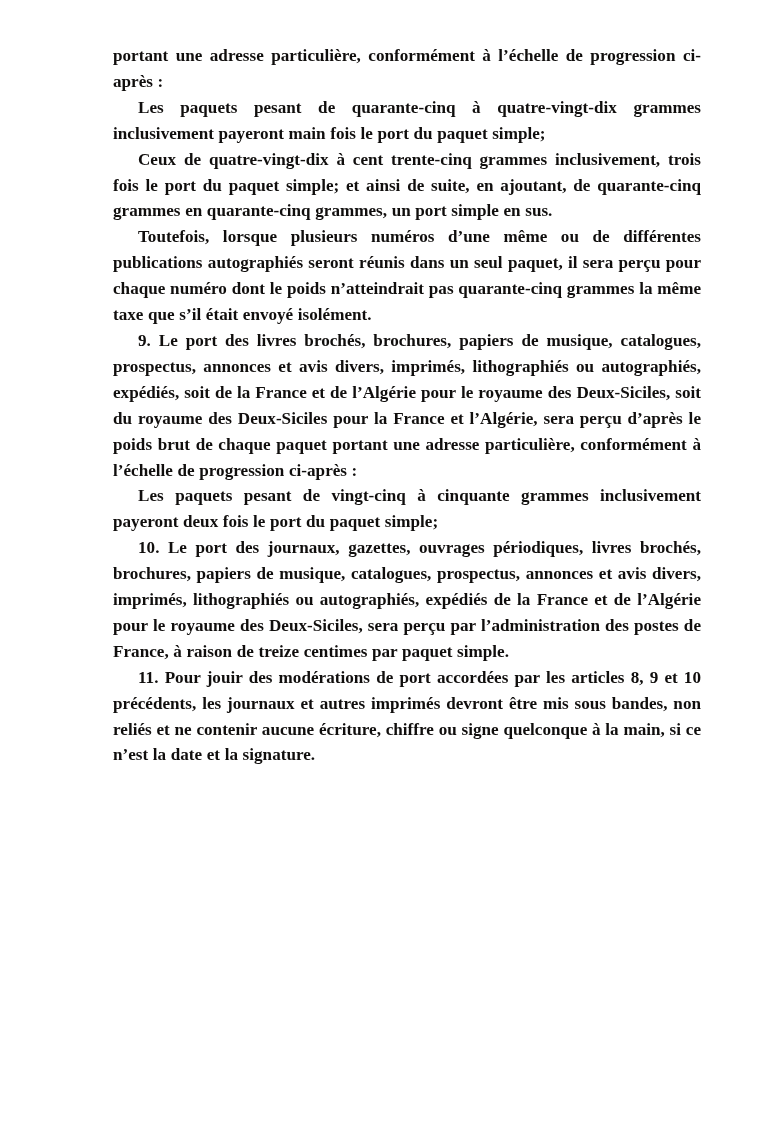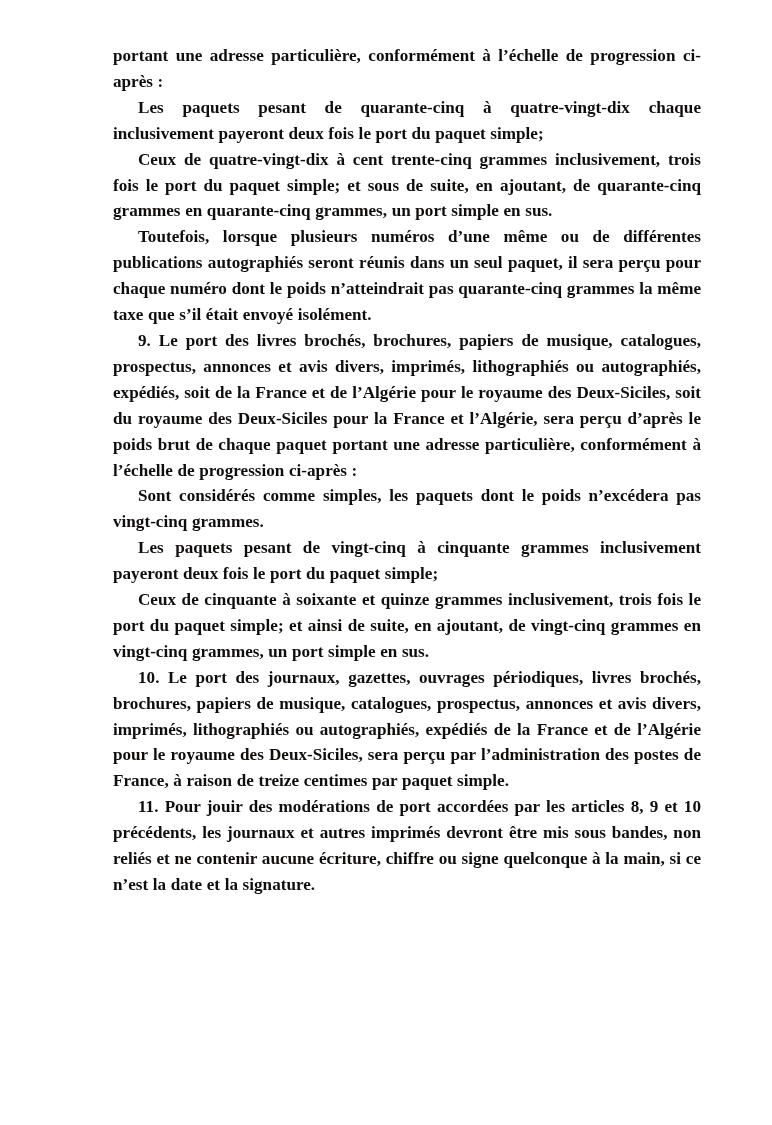--- a/index.html
+++ b/index.html
@@ -58,7 +58,7 @@
 <div class="page" style="background: rgb(255, 255, 255);">
   <div class="textblock" style="color: rgb(16, 14, 13);">
     <p class="para noindent nostretch">portant une adresse particulière, conformément à l’échelle de progression ci-après :</p>
-    <p class="para nostretch">Les paquets pesant de quarante-cinq à quatre-vingt-dix chaque inclusivement payeront deux fois le port du paquet simple;</p>
+    <p class="para nostretch">Les paquets pesant de quarante-cinq à quatre-vingt-dix grammes inclusivement payeront main fois le port du paquet simple;</p>
     <p class="para nostretch">Ceux de quatre-vingt-dix à cent trente-cinq grammes inclusivement, trois fois le port du paquet simple; et sous de suite, en ajoutant, de quarante-cinq grammes en quarante-cinq grammes, un port simple en sus.</p>
     <p class="para nostretch">Toutefois, lorsque plusieurs numéros d’une même ou de différentes publications autographiés seront réunis dans un seul paquet, il sera perçu pour chaque numéro dont le poids n’atteindrait pas quarante-cinq grammes la même taxe que s’il était envoyé isolément.</p>
     <p class="para nostretch">9. Le port des livres brochés, brochures, papiers de musique, catalogues, prospectus, annonces et avis divers, imprimés, lithographiés ou autographiés, expédiés, soit de la France et de l’Algérie pour le royaume des Deux-Siciles, soit du royaume des Deux-Siciles pour la France et l’Algérie, sera perçu d’après le poids brut de chaque paquet portant une adresse particulière, conformément à l’échelle de progression ci-après :</p>

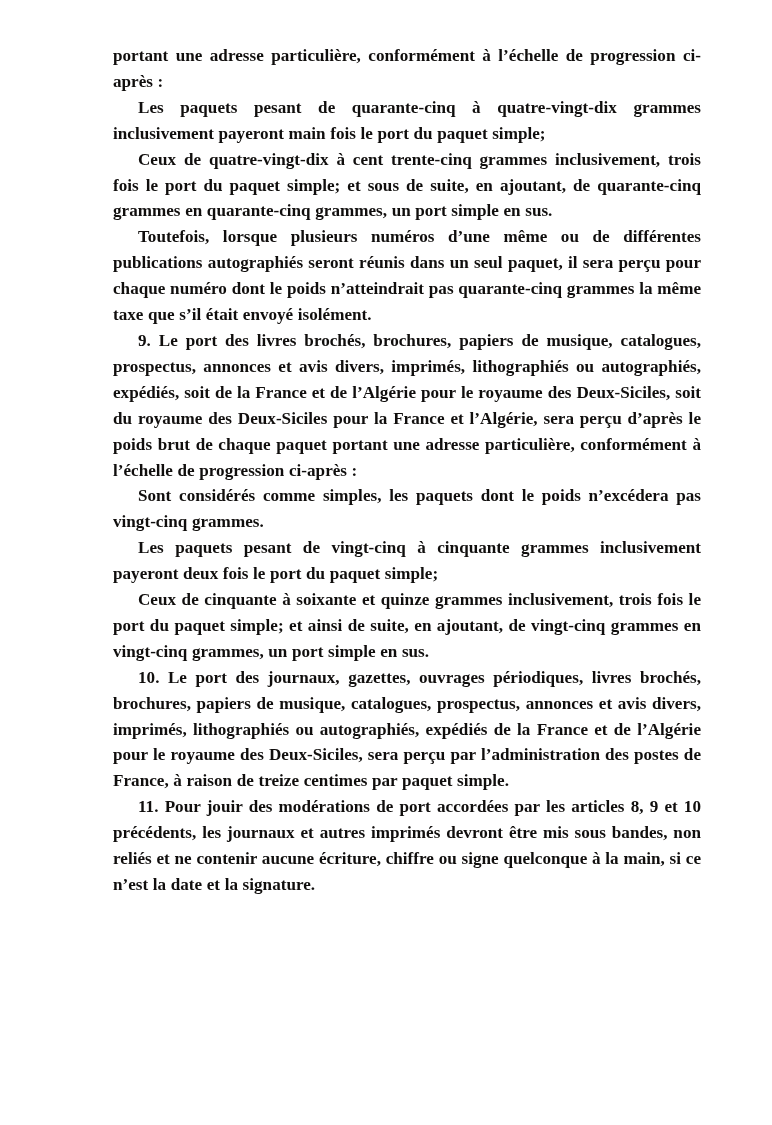--- a/index.html
+++ b/index.html
@@ -59,7 +59,7 @@
   <div class="textblock" style="color: rgb(16, 14, 13);">
     <p class="para noindent nostretch">portant une adresse particulière, conformément à l’échelle de progression ci-après :</p>
     <p class="para nostretch">Les paquets pesant de quarante-cinq à quatre-vingt-dix grammes inclusivement payeront main fois le port du paquet simple;</p>
-    <p class="para nostretch">Ceux de quatre-vingt-dix à cent trente-cinq grammes inclusivement, trois fois le port du paquet simple; et sous de suite, en ajoutant, de quarante-cinq grammes en quarante-cinq grammes, un port simple en sus.</p>
+    <p class="para nostretch">Ceux de quatre-vingt-dix à cent trente-cinq grammes inclusivement, trois fois le port du paquet simple; et ainsi de suite, en ajoutant, de quarante-cinq grammes en quarante-cinq grammes, un port simple en sus.</p>
     <p class="para nostretch">Toutefois, lorsque plusieurs numéros d’une même ou de différentes publications autographiés seront réunis dans un seul paquet, il sera perçu pour chaque numéro dont le poids n’atteindrait pas quarante-cinq grammes la même taxe que s’il était envoyé isolément.</p>
     <p class="para nostretch">9. Le port des livres brochés, brochures, papiers de musique, catalogues, prospectus, annonces et avis divers, imprimés, lithographiés ou autographiés, expédiés, soit de la France et de l’Algérie pour le royaume des Deux-Siciles, soit du royaume des Deux-Siciles pour la France et l’Algérie, sera perçu d’après le poids brut de chaque paquet portant une adresse particulière, conformément à l’échelle de progression ci-après :</p>
     <p class="para nostretch">Sont considérés comme simples, les paquets dont le poids n’excédera pas vingt-cinq grammes.</p>

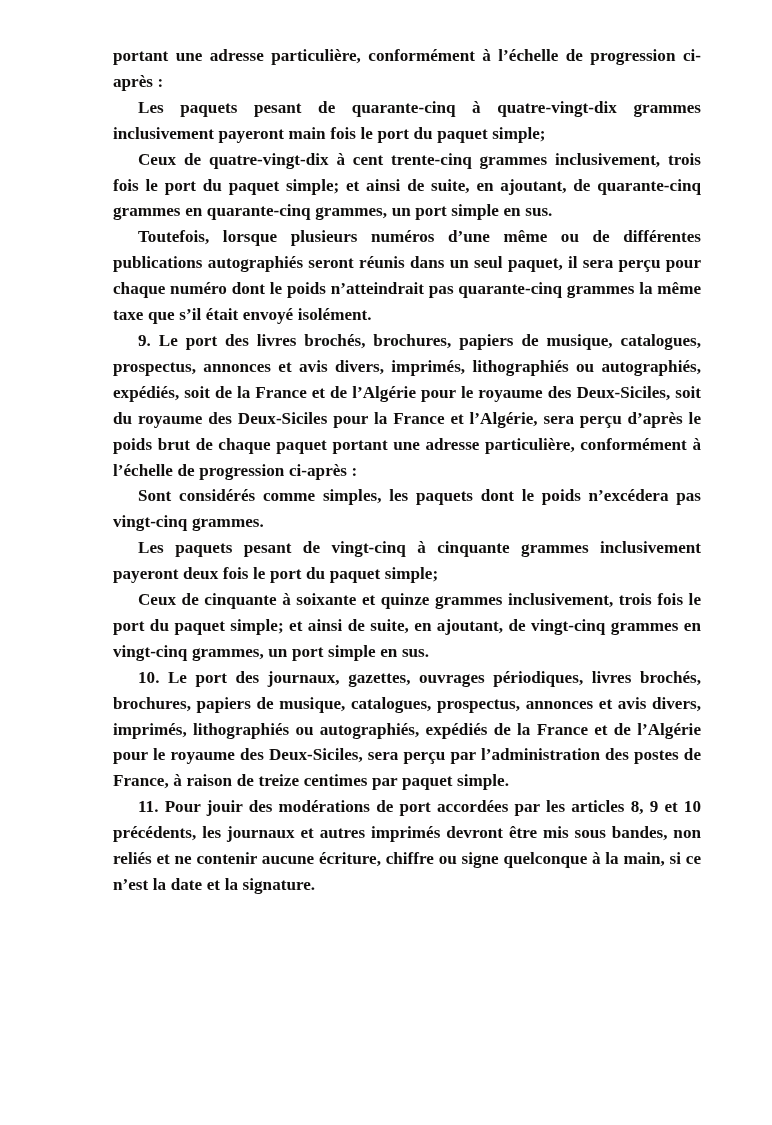--- a/index.html
+++ b/index.html
@@ -62,7 +62,6 @@
     <p class="para nostretch">Ceux de quatre-vingt-dix à cent trente-cinq grammes inclusivement, trois fois le port du paquet simple; et ainsi de suite, en ajoutant, de quarante-cinq grammes en quarante-cinq grammes, un port simple en sus.</p>
     <p class="para nostretch">Toutefois, lorsque plusieurs numéros d’une même ou de différentes publications autographiés seront réunis dans un seul paquet, il sera perçu pour chaque numéro dont le poids n’atteindrait pas quarante-cinq grammes la même taxe que s’il était envoyé isolément.</p>
     <p class="para nostretch">9. Le port des livres brochés, brochures, papiers de musique, catalogues, prospectus, annonces et avis divers, imprimés, lithographiés ou autographiés, expédiés, soit de la France et de l’Algérie pour le royaume des Deux-Siciles, soit du royaume des Deux-Siciles pour la France et l’Algérie, sera perçu d’après le poids brut de chaque paquet portant une adresse particulière, conformément à l’échelle de progression ci-après :</p>
-    <p class="para nostretch">Sont considérés comme simples, les paquets dont le poids n’excédera pas vingt-cinq grammes.</p>
     <p class="para nostretch">Les paquets pesant de vingt-cinq à cinquante grammes inclusivement payeront deux fois le port du paquet simple;</p>
     <p class="para nostretch">Ceux de cinquante à soixante et quinze grammes inclusivement, trois fois le port du paquet simple; et ainsi de suite, en ajoutant, de vingt-cinq grammes en vingt-cinq grammes, un port simple en sus.</p>
     <p class="para nostretch">10. Le port des journaux, gazettes, ouvrages périodiques, livres brochés, brochures, papiers de musique, catalogues, prospectus, annonces et avis divers, imprimés, lithographiés ou autographiés, expédiés de la France et de l’Algérie pour le royaume des Deux-Siciles, sera perçu par l’administration des postes de France, à raison de treize centimes par paquet simple.</p>

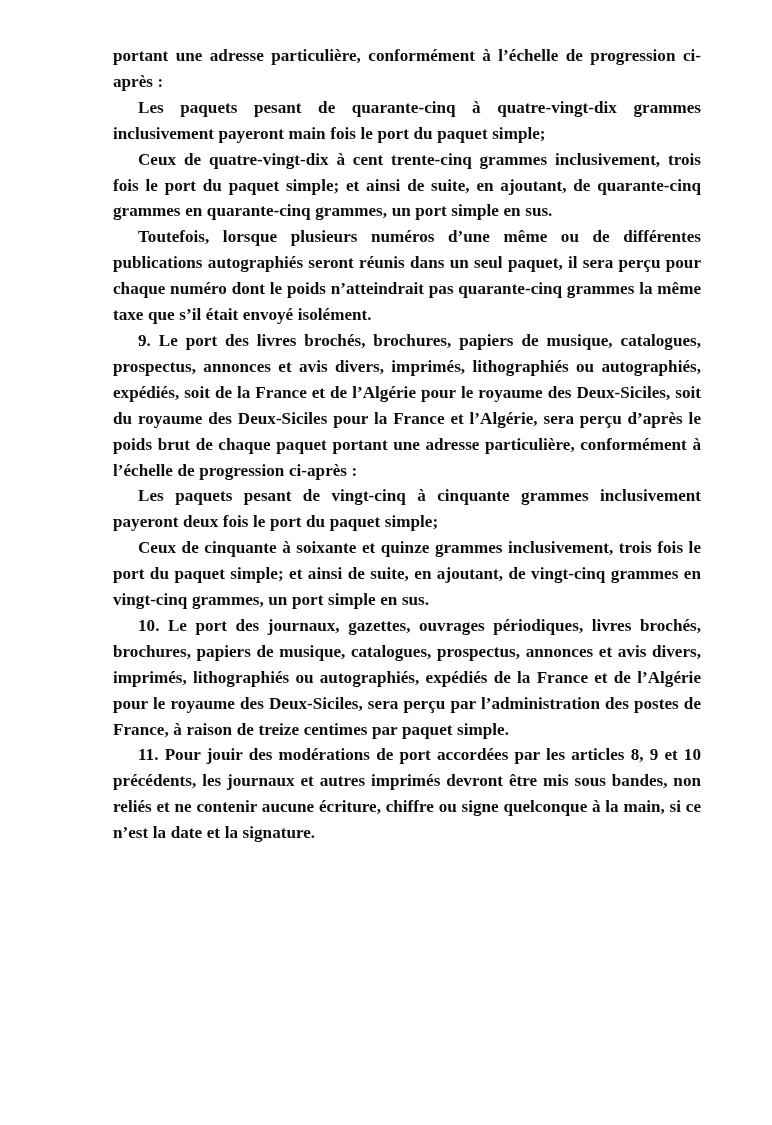--- a/index.html
+++ b/index.html
@@ -63,7 +63,6 @@
     <p class="para nostretch">Toutefois, lorsque plusieurs numéros d’une même ou de différentes publications autographiés seront réunis dans un seul paquet, il sera perçu pour chaque numéro dont le poids n’atteindrait pas quarante-cinq grammes la même taxe que s’il était envoyé isolément.</p>
     <p class="para nostretch">9. Le port des livres brochés, brochures, papiers de musique, catalogues, prospectus, annonces et avis divers, imprimés, lithographiés ou autographiés, expédiés, soit de la France et de l’Algérie pour le royaume des Deux-Siciles, soit du royaume des Deux-Siciles pour la France et l’Algérie, sera perçu d’après le poids brut de chaque paquet portant une adresse particulière, conformément à l’échelle de progression ci-après :</p>
     <p class="para nostretch">Les paquets pesant de vingt-cinq à cinquante grammes inclusivement payeront deux fois le port du paquet simple;</p>
-    <p class="para nostretch">Ceux de cinquante à soixante et quinze grammes inclusivement, trois fois le port du paquet simple; et ainsi de suite, en ajoutant, de vingt-cinq grammes en vingt-cinq grammes, un port simple en sus.</p>
     <p class="para nostretch">10. Le port des journaux, gazettes, ouvrages périodiques, livres brochés, brochures, papiers de musique, catalogues, prospectus, annonces et avis divers, imprimés, lithographiés ou autographiés, expédiés de la France et de l’Algérie pour le royaume des Deux-Siciles, sera perçu par l’administration des postes de France, à raison de treize centimes par paquet simple.</p>
     <p class="para nostretch">11. Pour jouir des modérations de port accordées par les articles 8, 9 et 10 précédents, les journaux et autres imprimés devront être mis sous bandes, non reliés et ne contenir aucune écriture, chiffre ou signe quelconque à la main, si ce n’est la date et la signature.</p>
   </div>

